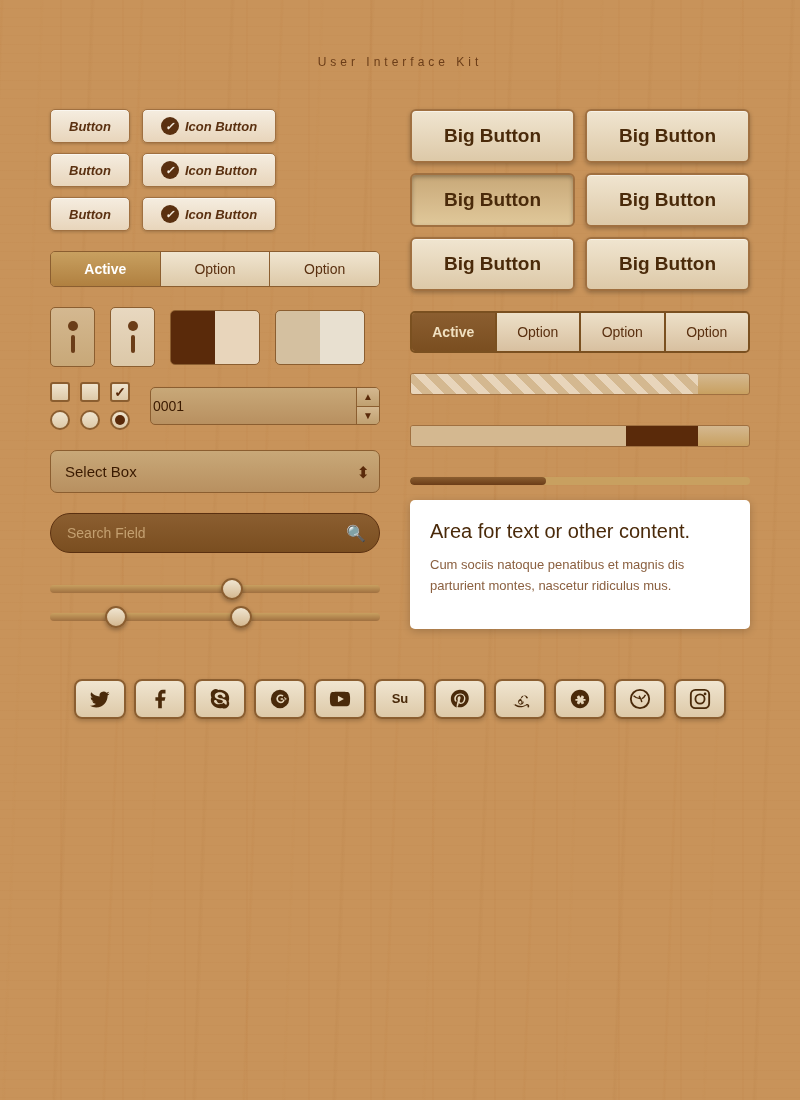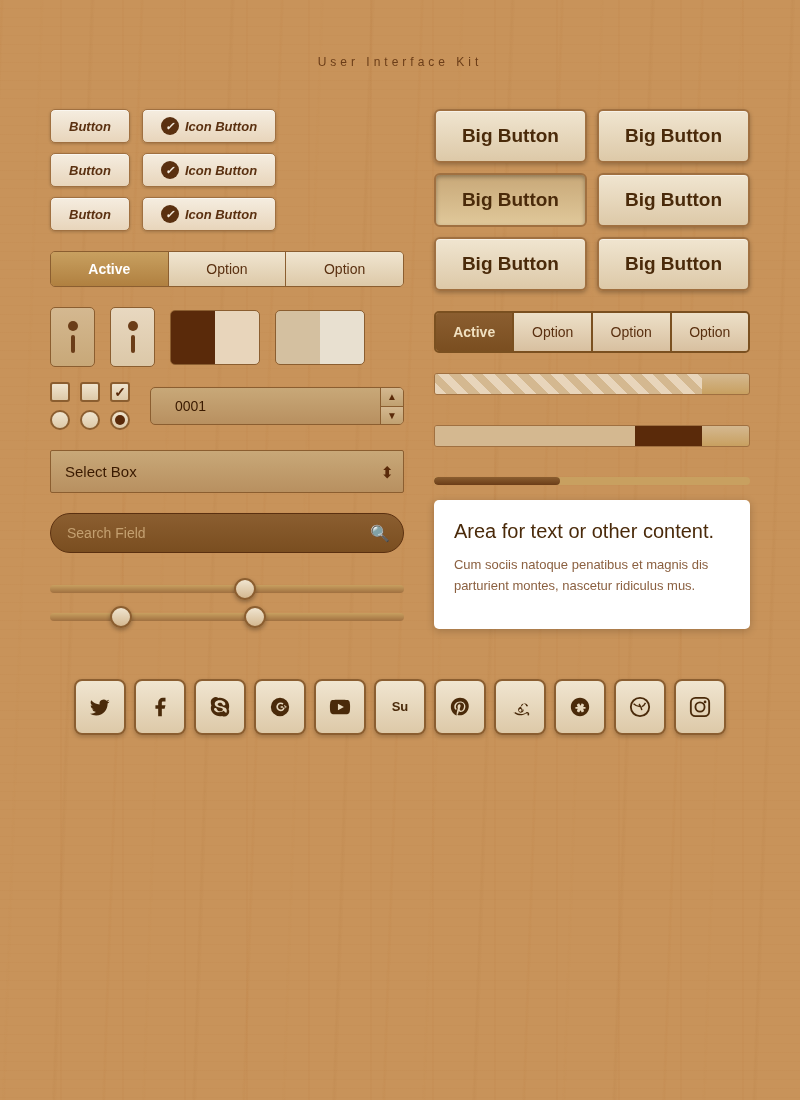--- a/index.html
+++ b/index.html
@@ -344,7 +344,7 @@
       outline: none;
       color: #3a1a00;
       font-size: 14px;
-      padding: 0 24px;
+      padding: 0 2px;
       font-family: Arial, sans-serif;
     }
 

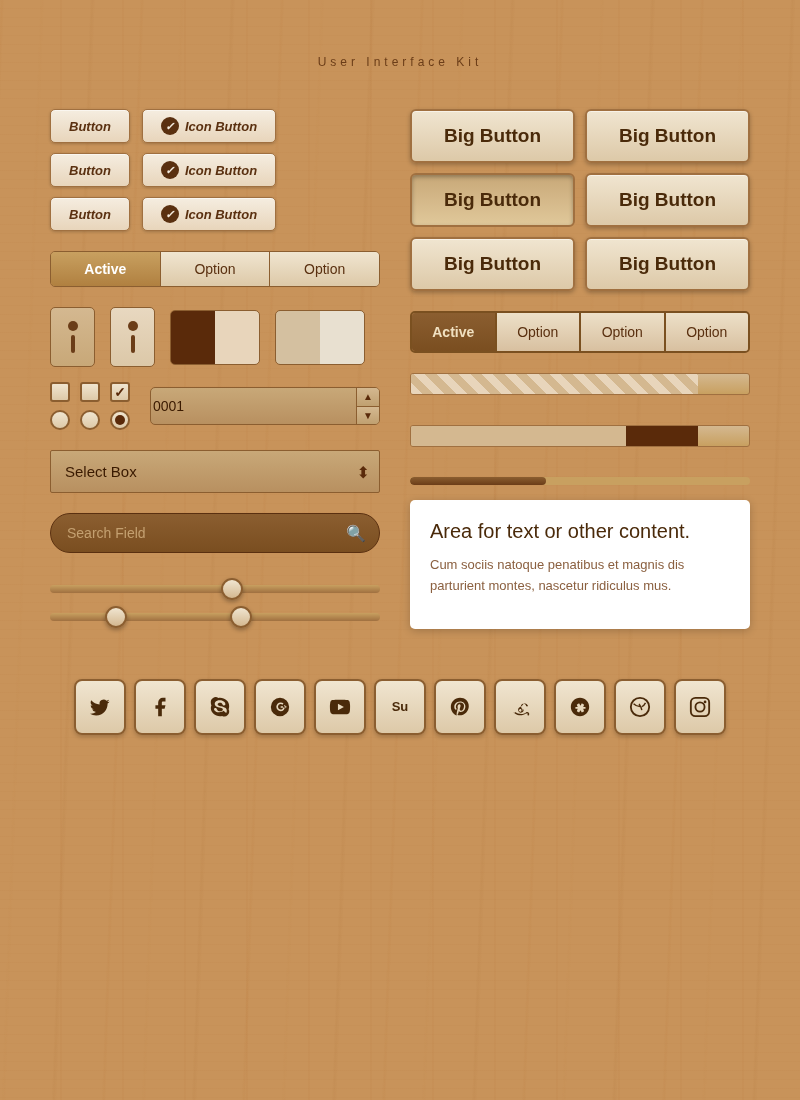--- a/index.html
+++ b/index.html
@@ -381,7 +381,7 @@
       width: 100%;
       background: linear-gradient(to bottom, #c8a878, #b89060);
       border: 1.5px solid #8b5e30;
-      border-radius: 2px;
+      border-radius: 7px;
       padding: 12px 40px 12px 14px;
       font-size: 15px;
       font-family: Arial, sans-serif;

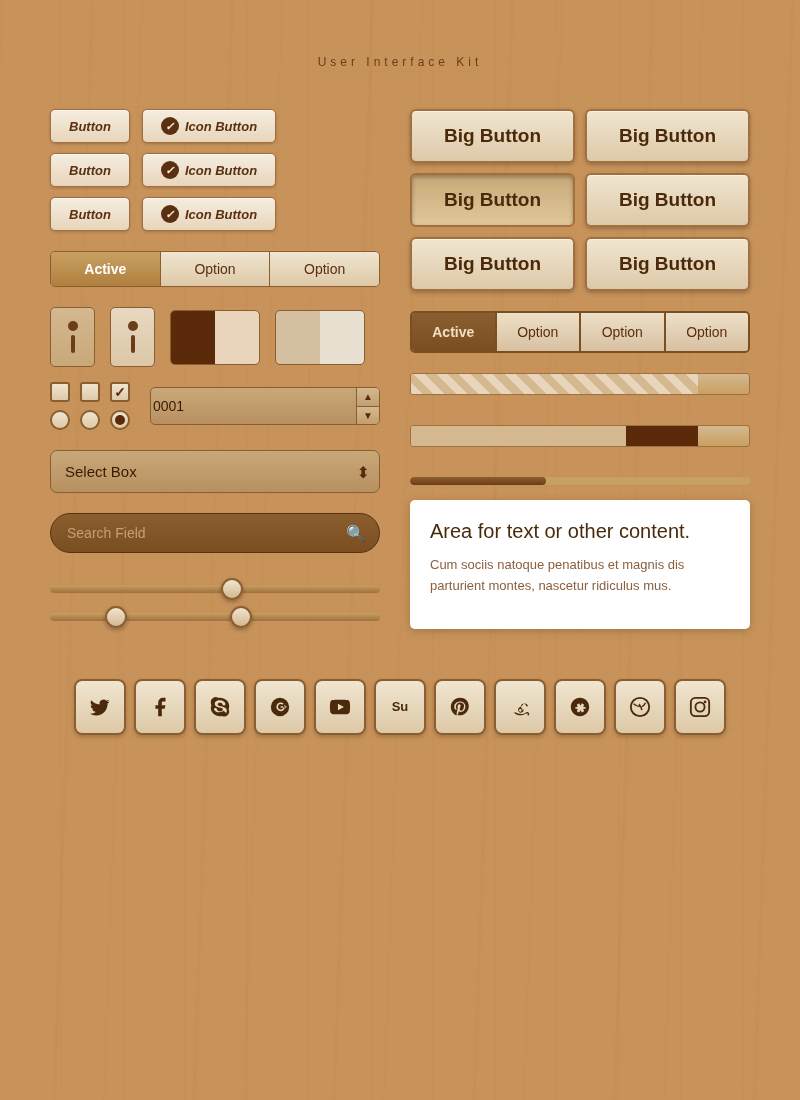--- a/index.html
+++ b/index.html
@@ -544,7 +544,7 @@
 
     .social-icon {
       width: 52px;
-      height: 56px;
+      height: 40px;
       background: linear-gradient(to bottom, #f0e5d0, #ddc9a8);
       border: 2px solid #8b5e30;
       border-radius: 8px;

